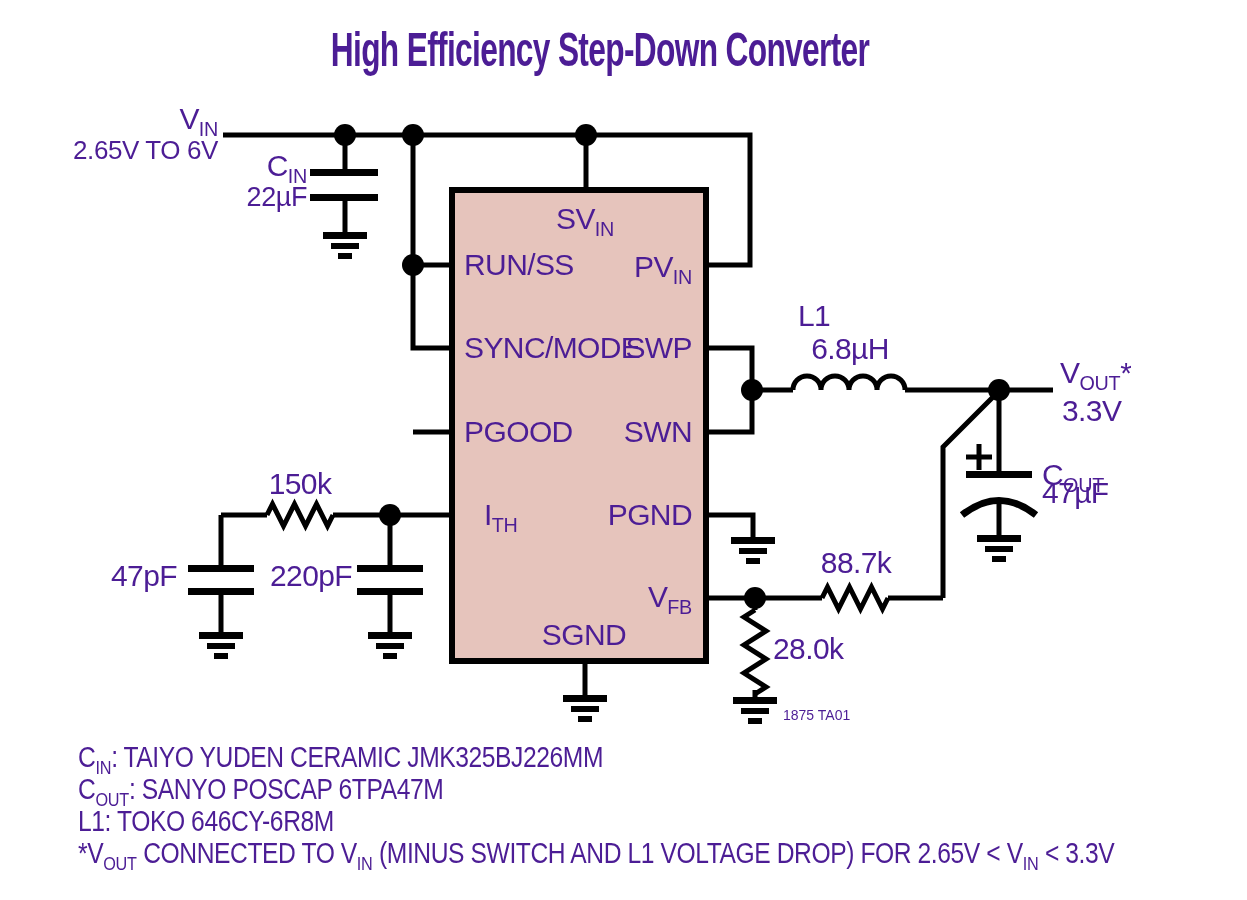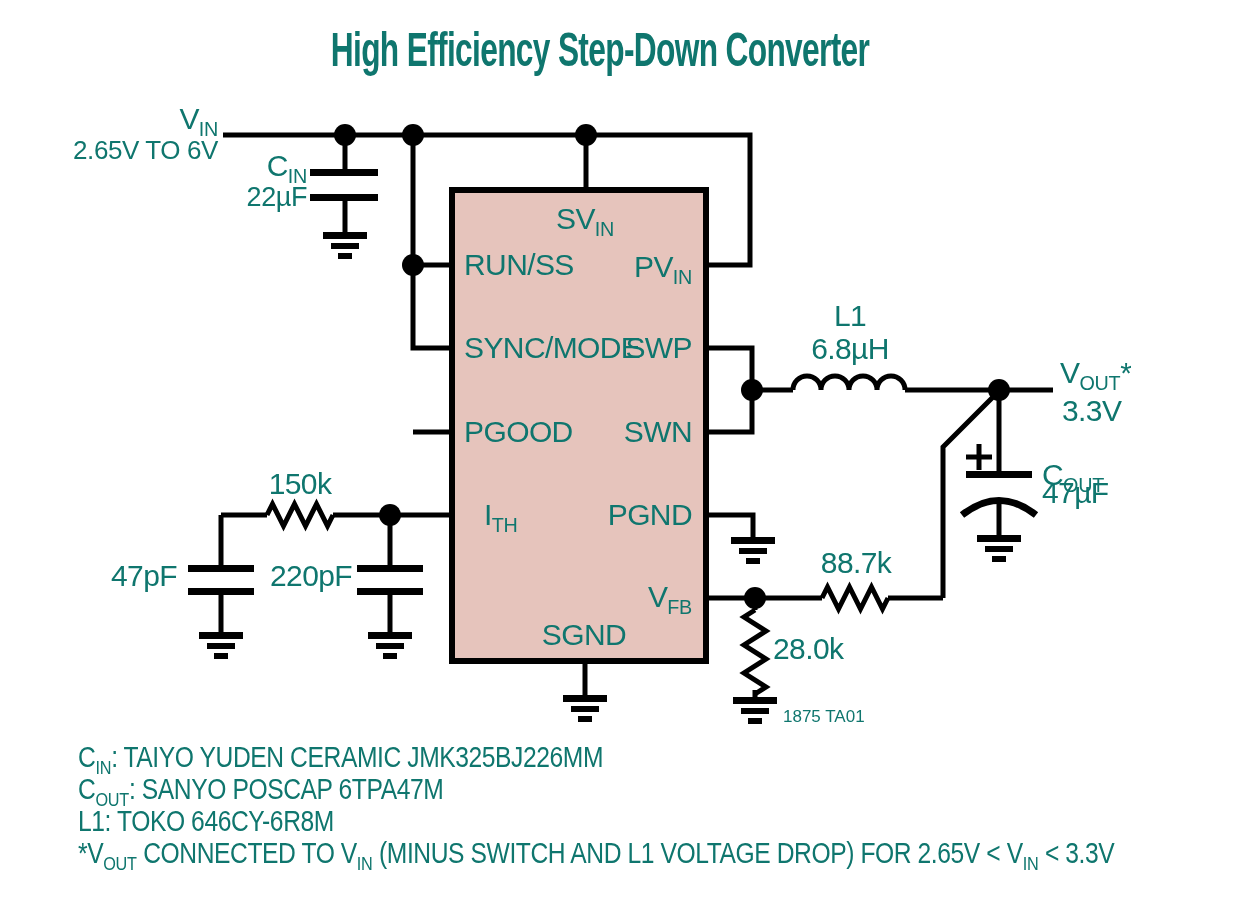--- a/index.html
+++ b/index.html
@@ -5,7 +5,7 @@
   html,body { margin:0; padding:0; background:#ffffff; }
   .stage {
     position:relative; width:1131px; height:900px; background:#ffffff;
-    font-family:"Liberation Sans", sans-serif; color:#0f766e; overflow:hidden;
+    font-family:"Liberation Sans", sans-serif; color:#4c1d95; overflow:hidden;
   }
   .stage svg { position:absolute; left:0; top:0; }
   .txt { position:absolute; line-height:1; white-space:nowrap; }

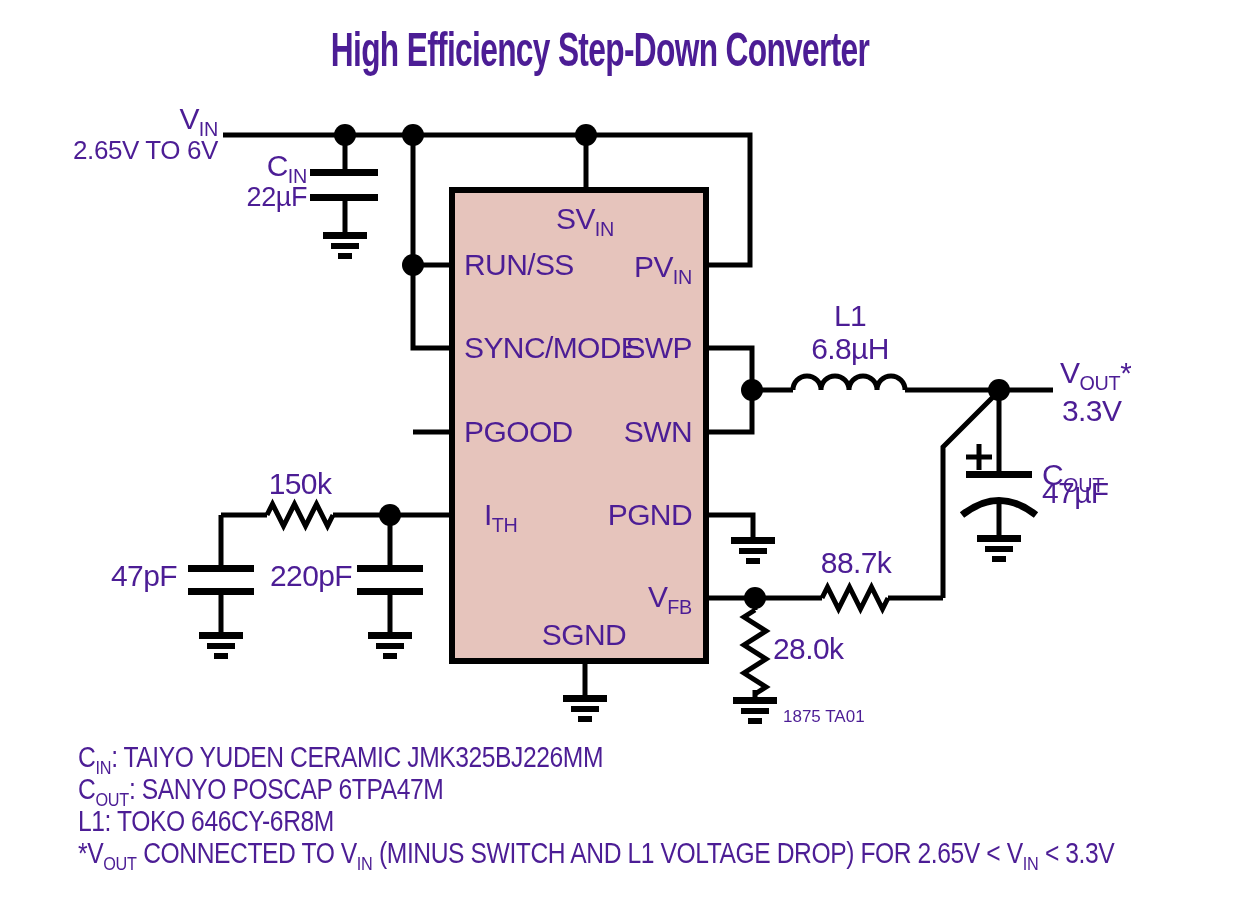--- a/index.html
+++ b/index.html
@@ -128,7 +128,7 @@
   <div class="txt f30 rgt" style="left:592px; top:582px; width:100px;"><span>V</span><sub>FB</sub></div>
   <div class="txt f30 ctr" style="left:514px; top:620px; width:140px;">SGND</div>
 
-  <div class="txt f30 ctr" style="left:800px; top:301px; width:100px;">L1</div>
+  <div class="txt f30 ctr" style="left:764px; top:301px; width:100px;">L1</div>
   <div class="txt f30 ctr" style="left:780px; top:334px; width:140px;">6.8µH</div>
 
   <div class="txt f30" style="left:1060px; top:358px;"><span>V</span><sub>OUT</sub><span>*</span></div>

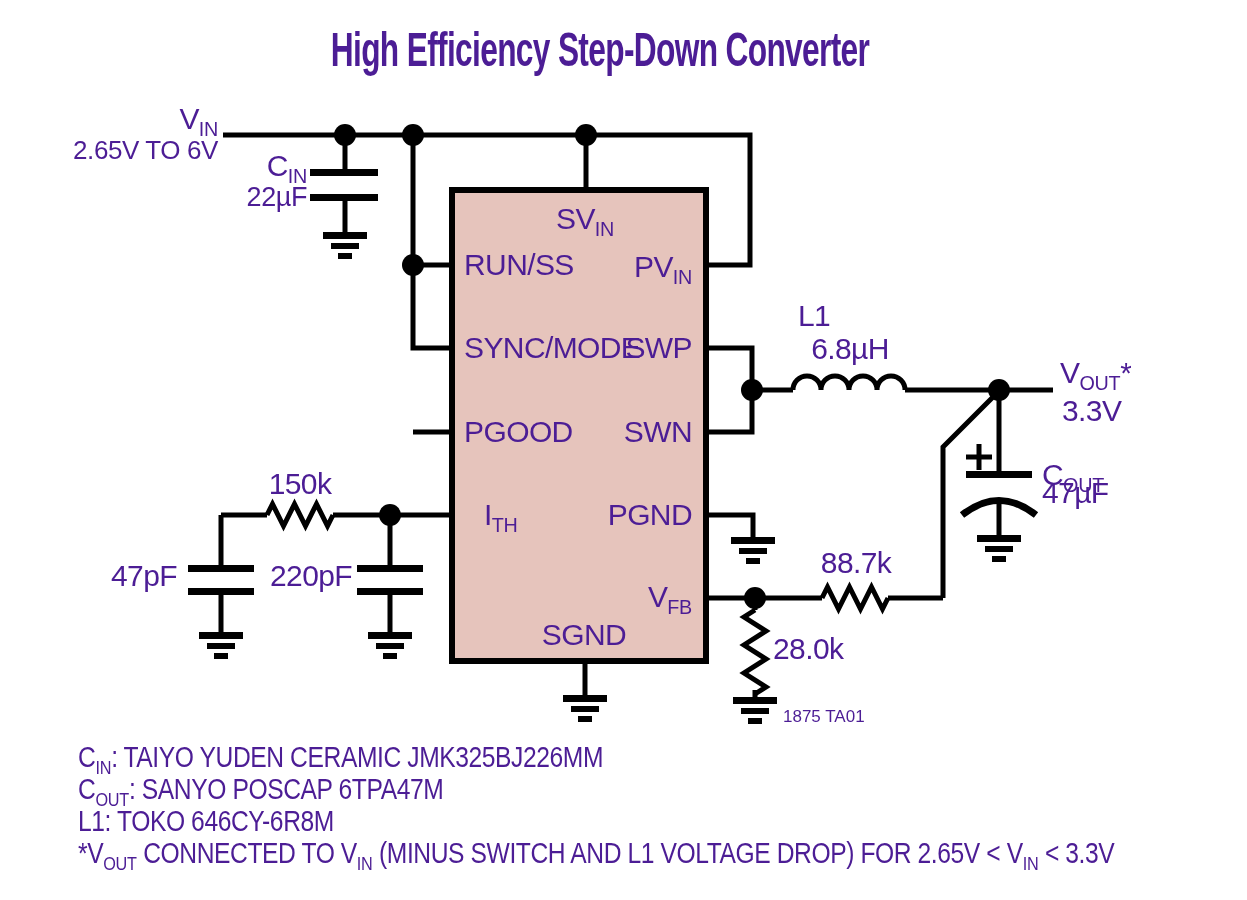--- a/index.html
+++ b/index.html
@@ -12,7 +12,7 @@
   .f30 { font-size:30px; letter-spacing:-0.6px; }
   .f27 { font-size:27px; letter-spacing:-0.4px; }
   .f26 { font-size:26px; letter-spacing:-0.4px; }
-  .f17 { font-size:17px; letter-spacing:0; }
+  .f17 { font-size:14px; letter-spacing:0; }
   .ctr { text-align:center; }
   .rgt { text-align:right; }
   sub { font-size:66%; line-height:0; letter-spacing:-0.3px; }

